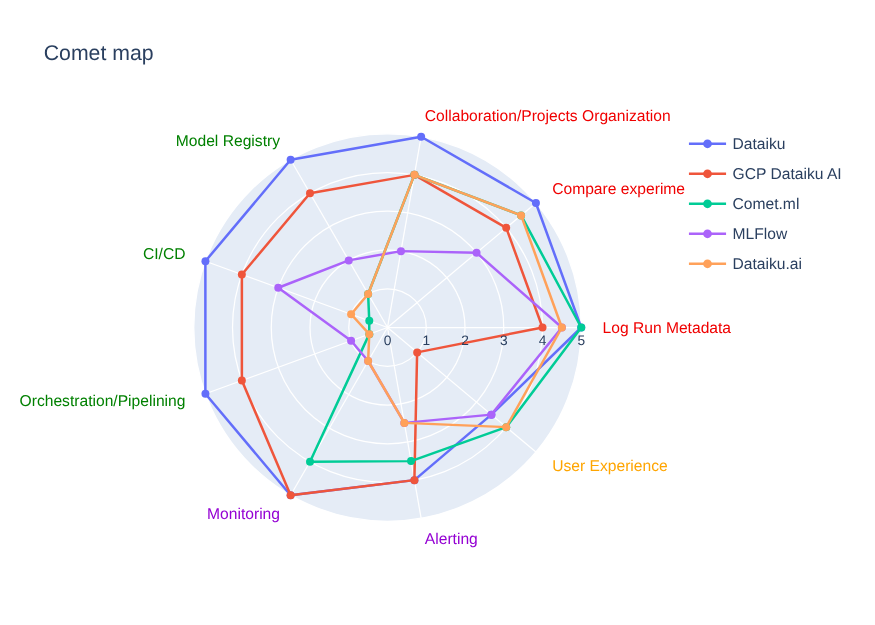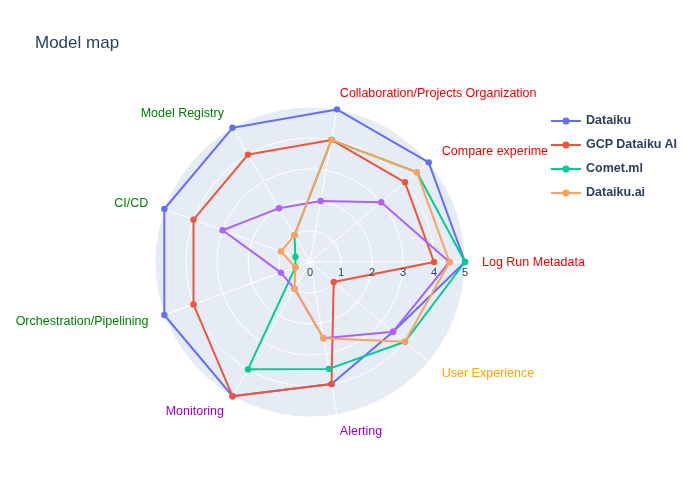--- a/index.html
+++ b/index.html
@@ -31,7 +31,7 @@
 <body>
 
 <div class="stage">
-  <div class="chart-title">Model map</div>
+  <div class="chart-title">Comet map</div>
   <svg id="radar" width="700" height="500" viewBox="0 0 700 500" xmlns="http://www.w3.org/2000/svg">
       <circle cx="310" cy="262" r="155" fill="#E5ECF6"></circle>
       <circle cx="310" cy="262" r="31" fill="none" stroke="#FFFFFF" stroke-width="1"></circle>

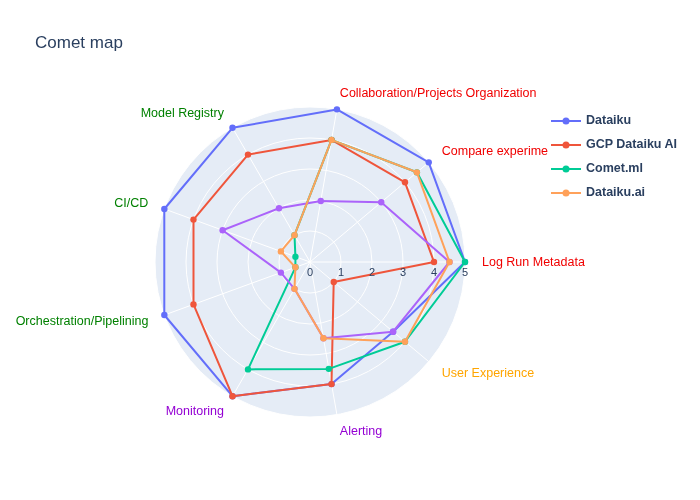--- a/index.html
+++ b/index.html
@@ -20,7 +20,7 @@
     position:absolute; left:551px; top:103px;
   }
   .legend-item {
-    display:flex; align-items:flex-end; height:24px; cursor:pointer;font-weight:bold;
+    display:flex; align-items:center; height:24px; cursor:pointer;
   }
   .legend-item svg { margin-right:5px; flex:0 0 auto; }
   .legend-label {

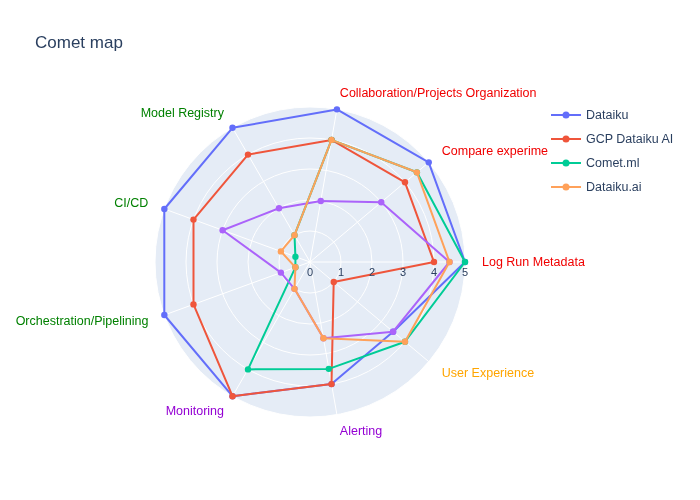--- a/index.html
+++ b/index.html
@@ -138,6 +138,13 @@
       </div>
       <div class="legend-item">
         <svg width="30" height="12">
+          <line x1="0" y1="6" x2="30" y2="6" stroke="#AB63FA" stroke-width="2"></line>
+          <circle cx="15" cy="6" r="3.5" fill="#AB63FA"></circle>
+        </svg>
+        <span class="legend-label">MLFlow</span>
+      </div>
+      <div class="legend-item">
+        <svg width="30" height="12">
           <line x1="0" y1="6" x2="30" y2="6" stroke="#FFA15A" stroke-width="2"></line>
           <circle cx="15" cy="6" r="3.5" fill="#FFA15A"></circle>
         </svg>

